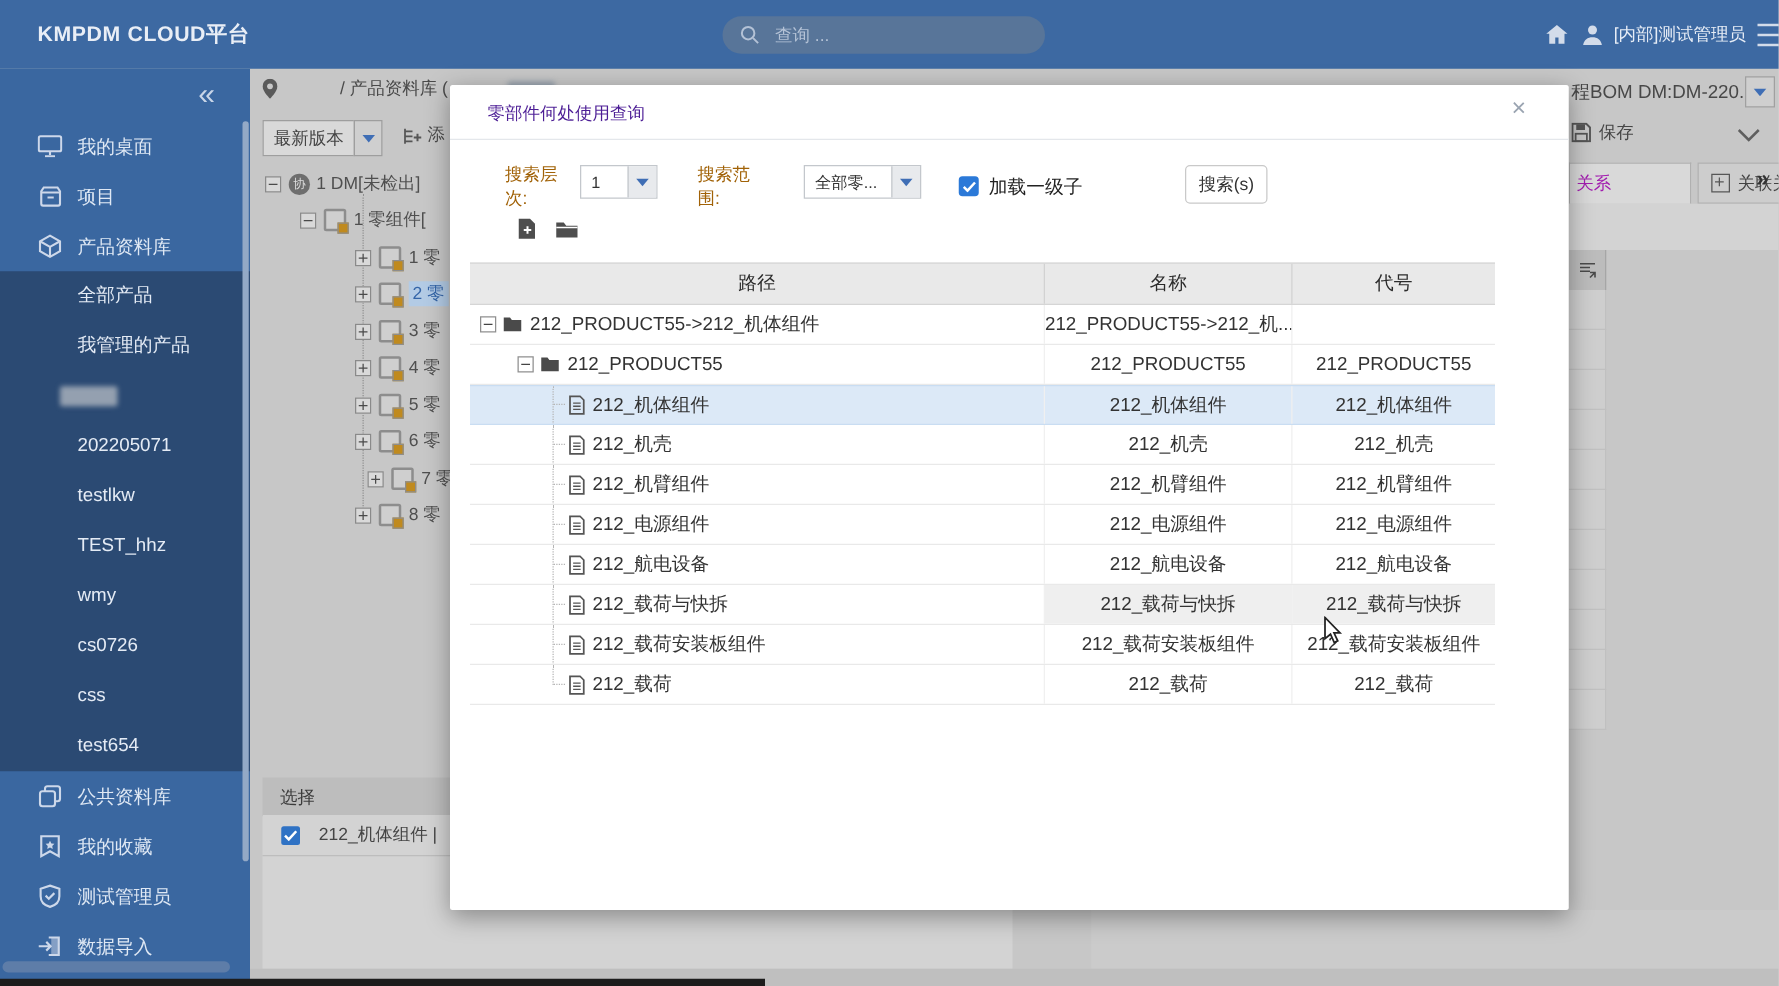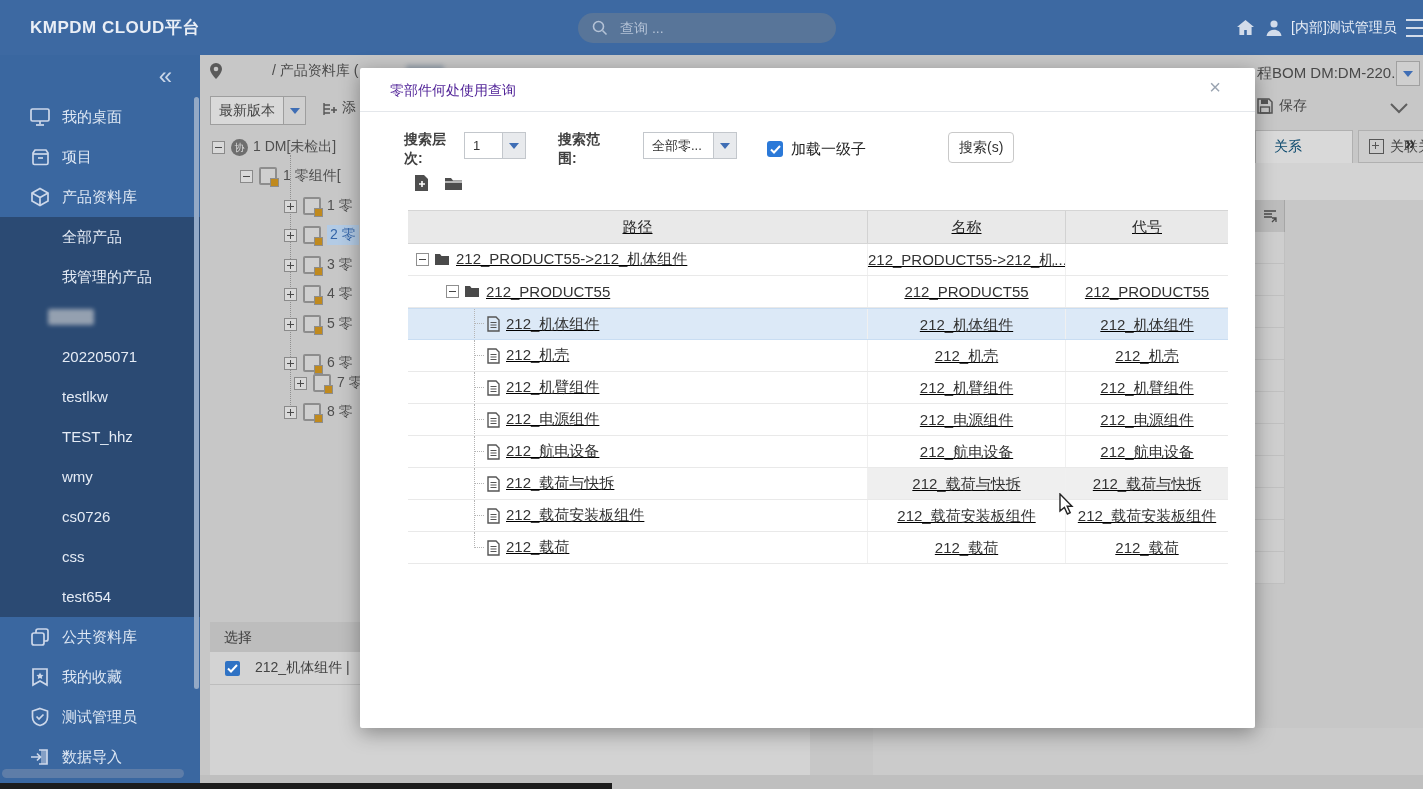--- a/index.html
+++ b/index.html
@@ -74,7 +74,7 @@
   .mhdr{position:absolute;left:0;top:0;width:895px;height:44px;border-bottom:1px solid #e4e7eb;box-sizing:border-box;}
   .mtitle{position:absolute;left:30px;top:0;line-height:44px;font-size:14px;color:#4c1d95;}
   .mclose{position:absolute;right:28px;top:8px;font-size:20px;color:#9aa4b1;cursor:pointer;width:24px;text-align:center;}
-  .flabel{position:absolute;width:46px;font-size:14px;line-height:19px;color:#404040;font-weight:bold;}
+  .flabel{position:absolute;width:46px;font-size:14px;line-height:19px;color:#a16207;}
   .selbox{position:absolute;height:27px;border:1px solid #c3c7cc;box-sizing:border-box;display:flex;background:#fff;}
   .selbox .val{flex:1;font-size:13px;color:#333;line-height:25px;padding-left:8px;white-space:nowrap;overflow:hidden;}
   .selbox .arr{width:22px;background:#e8eaed;border-left:1px solid #c3c7cc;display:flex;align-items:center;justify-content:center;}

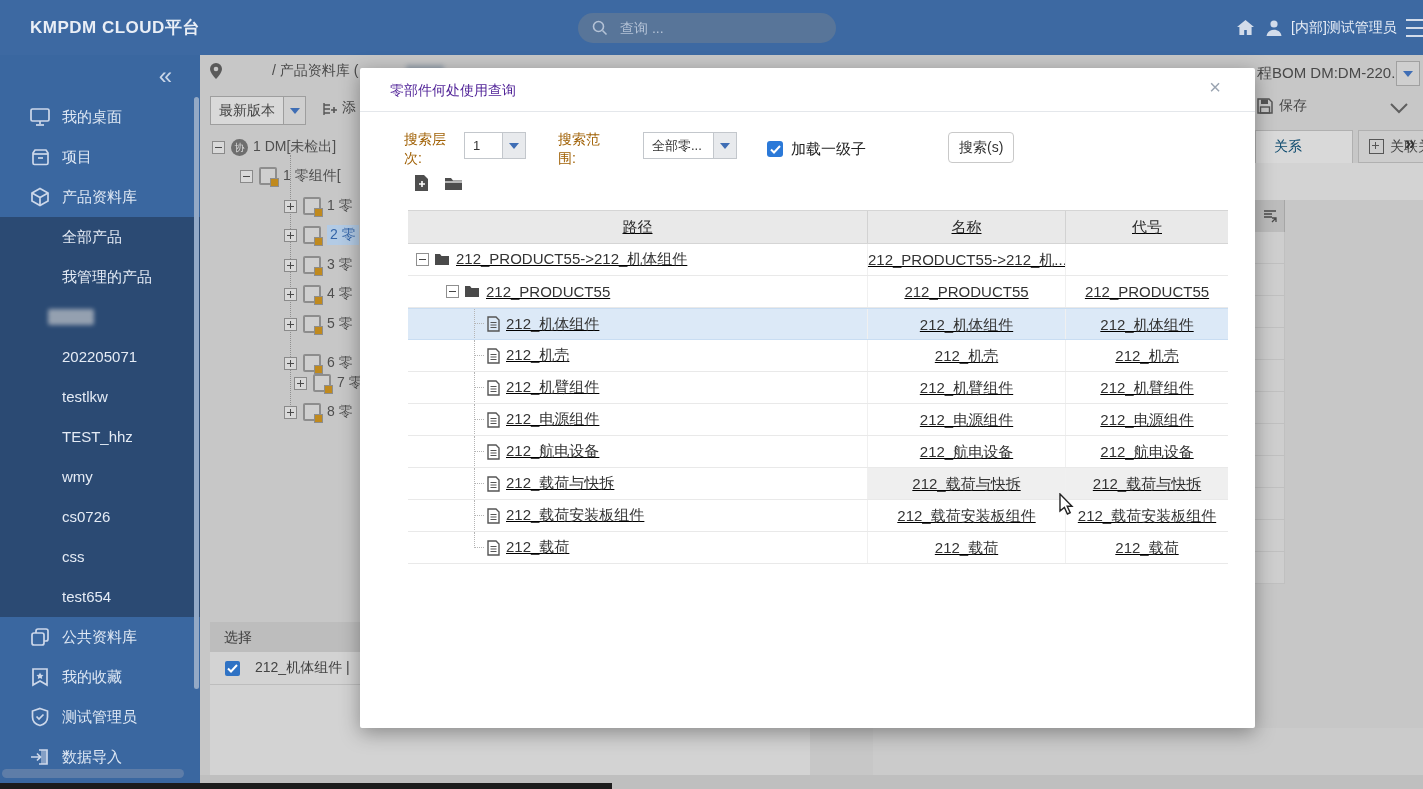--- a/index.html
+++ b/index.html
@@ -55,7 +55,7 @@
   .saverow{position:absolute;left:1057px;top:42px;display:flex;align-items:center;color:#464646;font-size:14px;}
   .chev{position:absolute;left:1190px;top:44px;color:#5f5f5f;font-size:17px;}
   .tab1{position:absolute;left:1055px;top:75px;width:98px;height:33px;background:#d9d9d9;border:1px solid #b0b0b0;border-bottom:none;box-sizing:border-box;
-        color:#0c4a6e;font-size:14px;line-height:31px;padding-left:18px;}
+        color:#a21caf;font-size:14px;line-height:31px;padding-left:5px;}
   .tab2{position:absolute;left:1158px;top:75px;width:112px;height:33px;background:#cdcdcd;border:1px solid #b0b0b0;box-sizing:border-box;
         color:#434343;font-size:14px;display:flex;align-items:center;}
   .plusbox{width:13px;height:13px;border:1px solid #565656;position:relative;margin:0 6px 0 10px;flex:0 0 13px;}

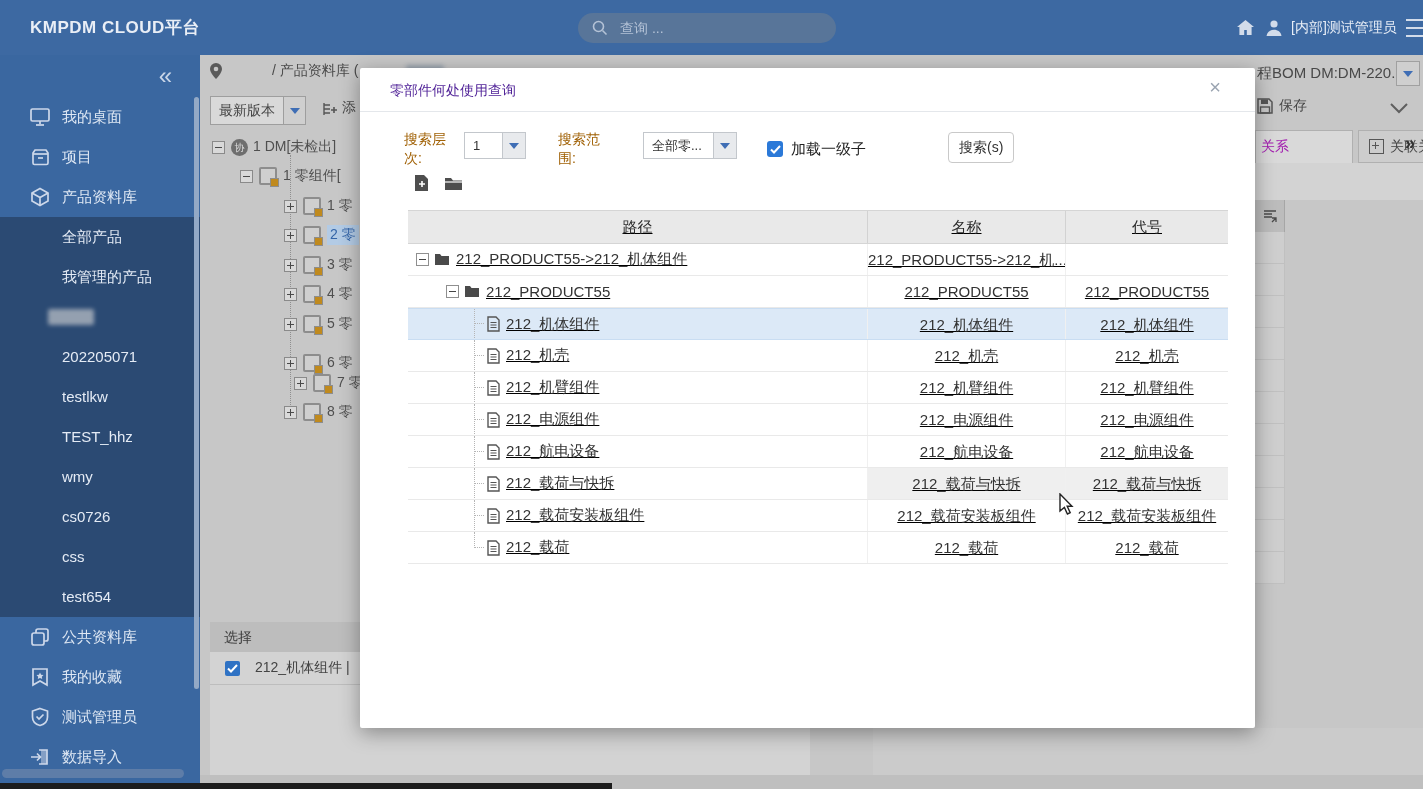--- a/index.html
+++ b/index.html
@@ -83,7 +83,7 @@
   .sbtn{position:absolute;height:31px;border:1px solid #c9c9c9;border-radius:4px;background:#fff;font-size:14px;color:#333;
         line-height:29px;padding:0 10px;box-sizing:border-box;}
   .mico{position:absolute;display:flex;}
-  .mtable{position:absolute;left:48px;top:142px;width:820px;text-decoration:underline;}
+  .mtable{position:absolute;left:16px;top:142px;width:820px;}
   .mth{display:flex;height:34px;background:#e9e9e9;border-top:1px solid #d5d5d5;border-bottom:1px solid #d5d5d5;box-sizing:border-box;}
   .mth div{font-size:15px;color:#2b2b2b;text-align:center;line-height:32px;border-right:1px solid #d2d2d2;box-sizing:border-box;}
   .mth div:last-child{border-right:none;}

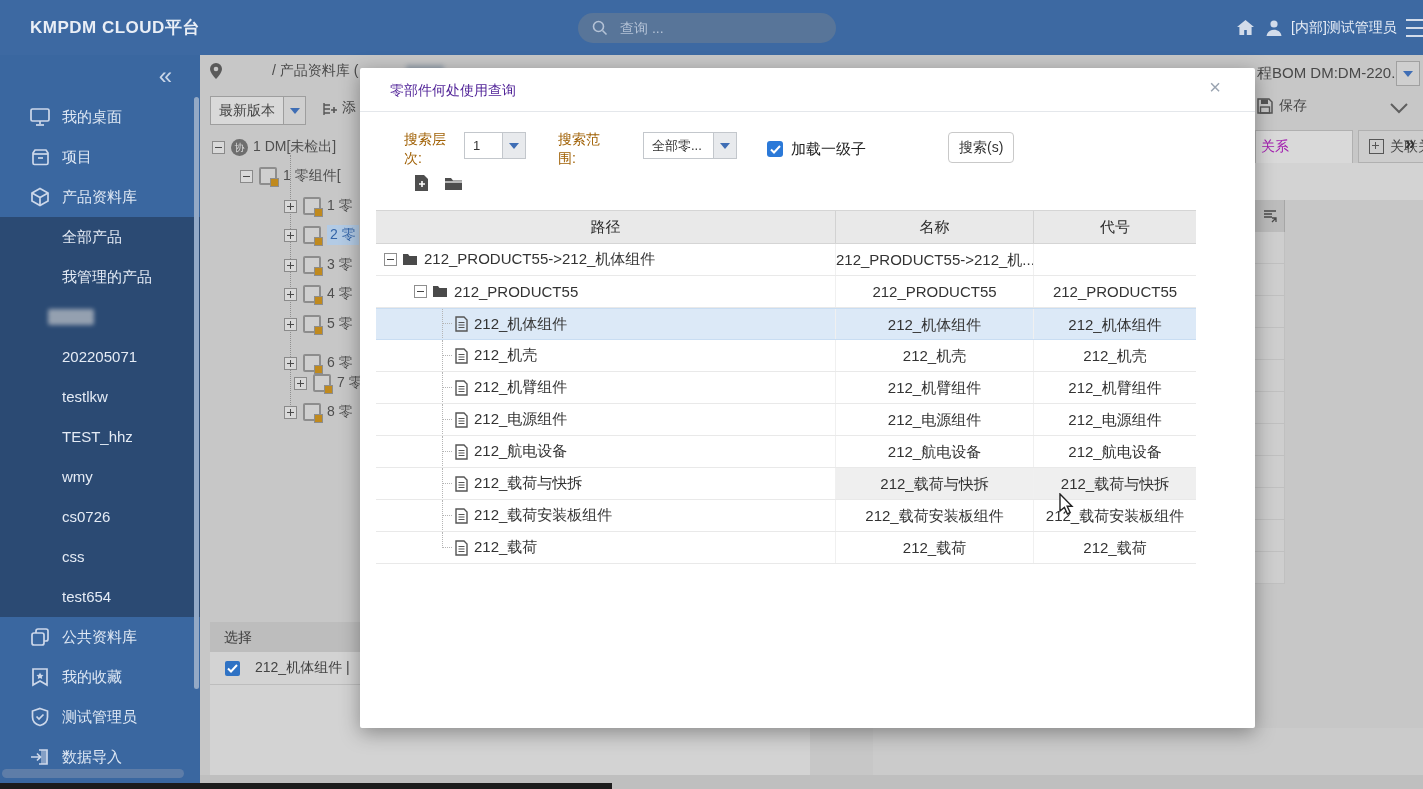--- a/index.html
+++ b/index.html
@@ -304,7 +304,7 @@
     <span class="pic"></span>
     <span>5 零</span>
   </div>
-  <div class="trow" style="left:84px;top:294px;">
+  <div class="trow" style="left:84px;top:284px;">
     <span class="expb plus">
         <i></i>
         <u></u>

